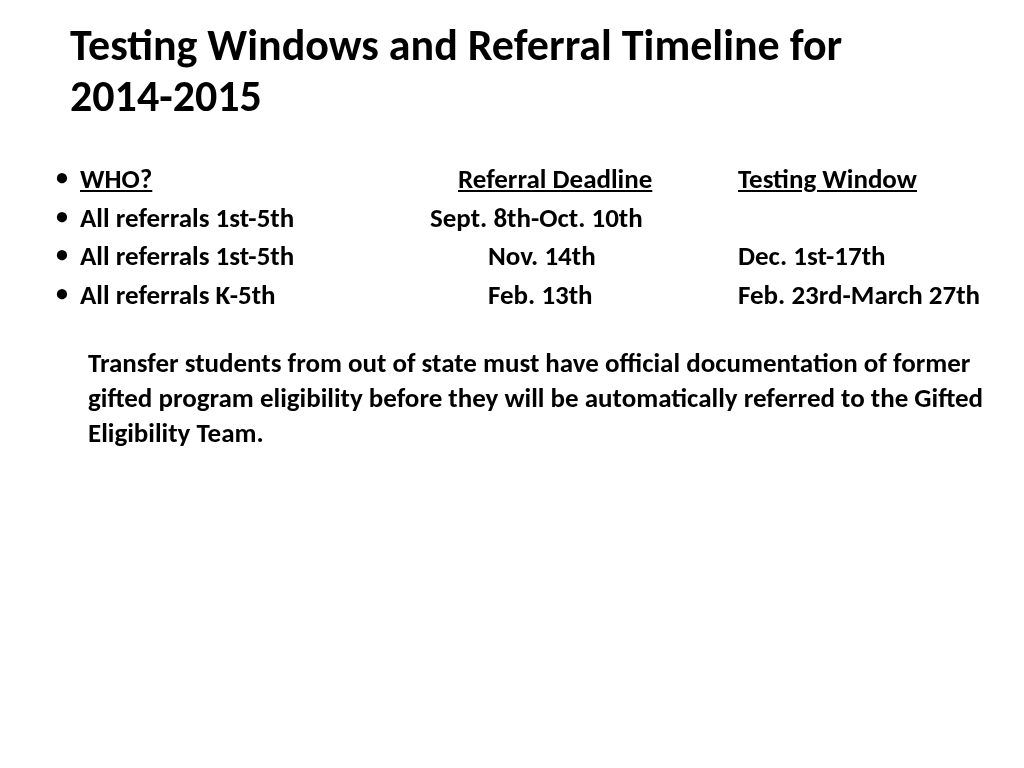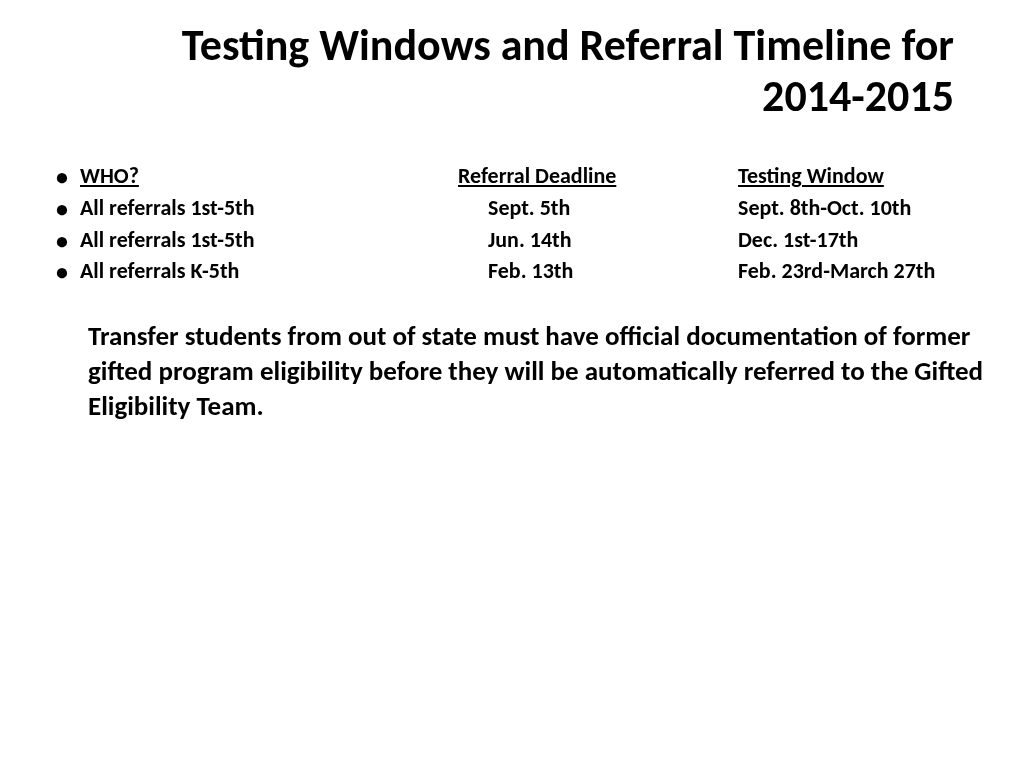--- a/index.html
+++ b/index.html
@@ -21,7 +21,7 @@
       padding: 20px 30px;
     }
     .title {
-      text-align: right;
+      text-align: left;
       font-size: 44px;
       font-weight: bold;
       line-height: 1.15;

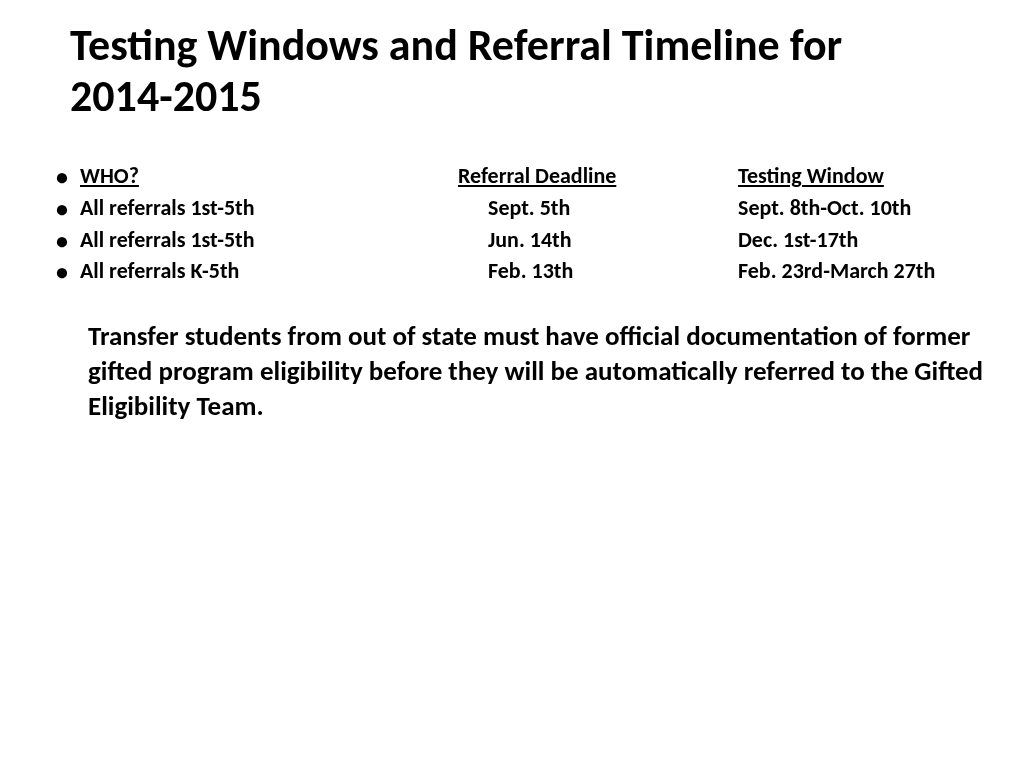--- a/index.html
+++ b/index.html
@@ -37,7 +37,7 @@
     li {
       position: relative;
       padding-left: 30px;
-      font-size: 22px;
+      font-size: 27px;
       font-weight: bold;
       line-height: 1.35;
       margin-bottom: 2px;

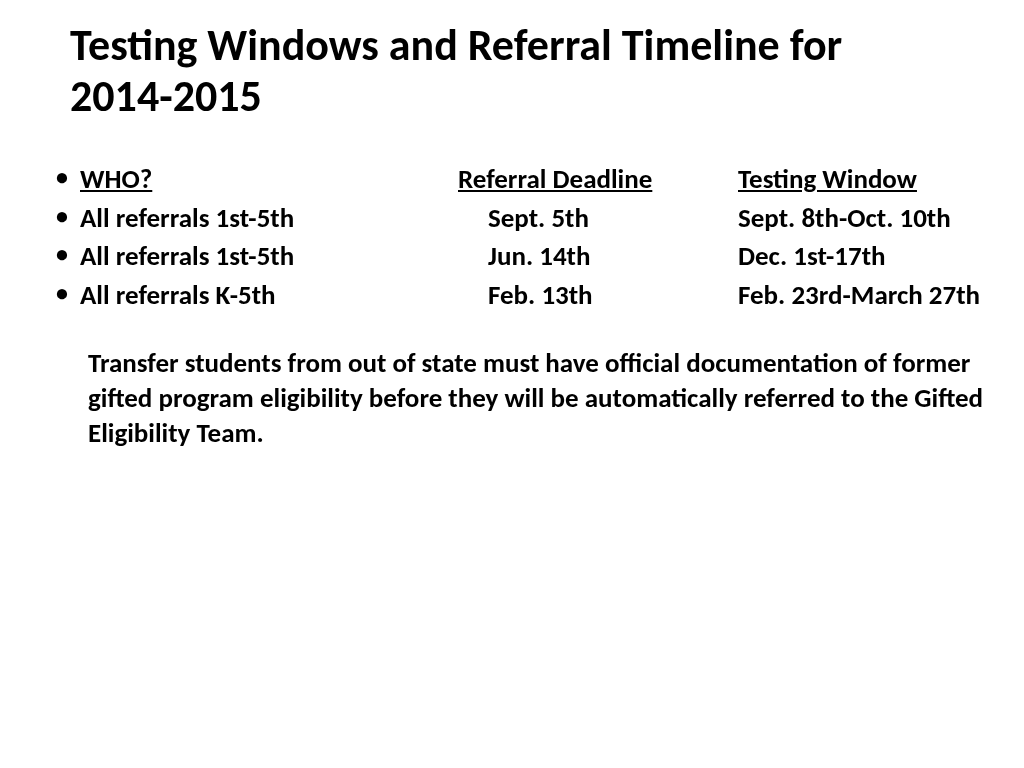--- a/index.html
+++ b/index.html
@@ -101,7 +101,6 @@
       <li>
         <div class="row data-row">
           <span class="col1">All referrals 1st-5th</span>
-          <span class="col2">Sept. 5th</span>
           <span class="col3">Sept. 8th-Oct. 10th</span>
         </div>
       </li>

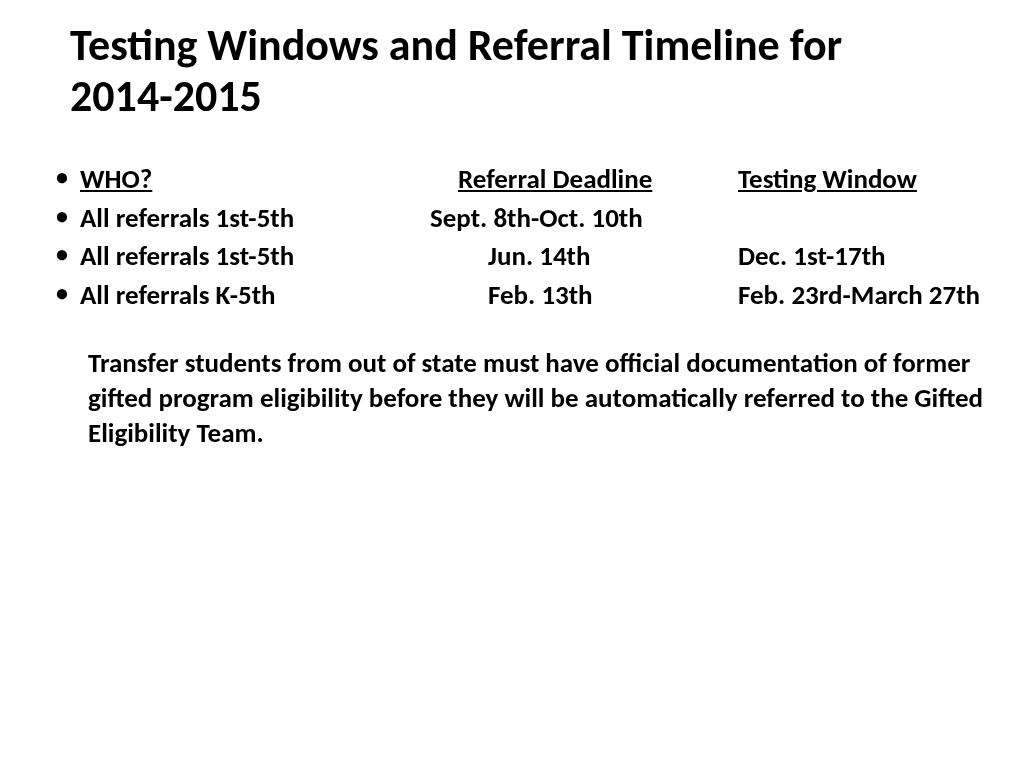--- a/index.html
+++ b/index.html
@@ -107,7 +107,7 @@
       <li>
         <div class="row data-row">
           <span class="col1">All referrals 1st-5th</span>
-          <span class="col2">Jun. 14th</span>
+          <span class="col2">Nov. 14th</span>
           <span class="col3">Dec. 1st-17th</span>
         </div>
       </li>

